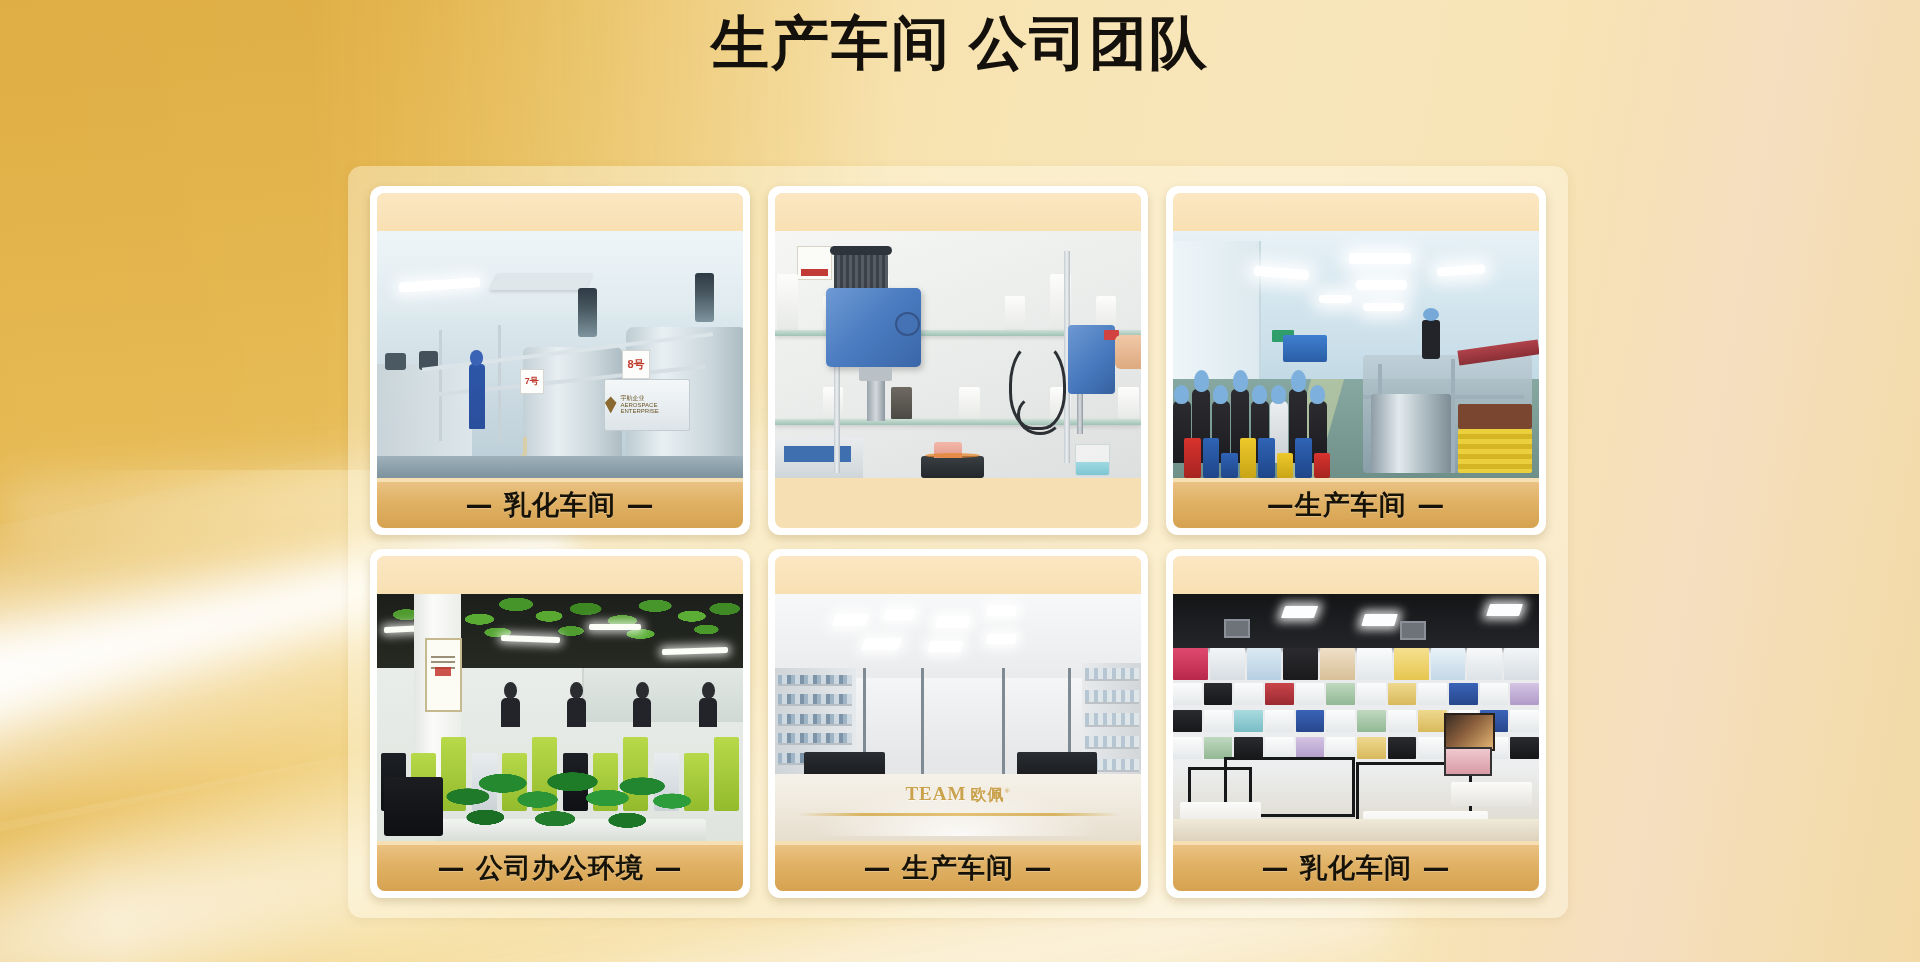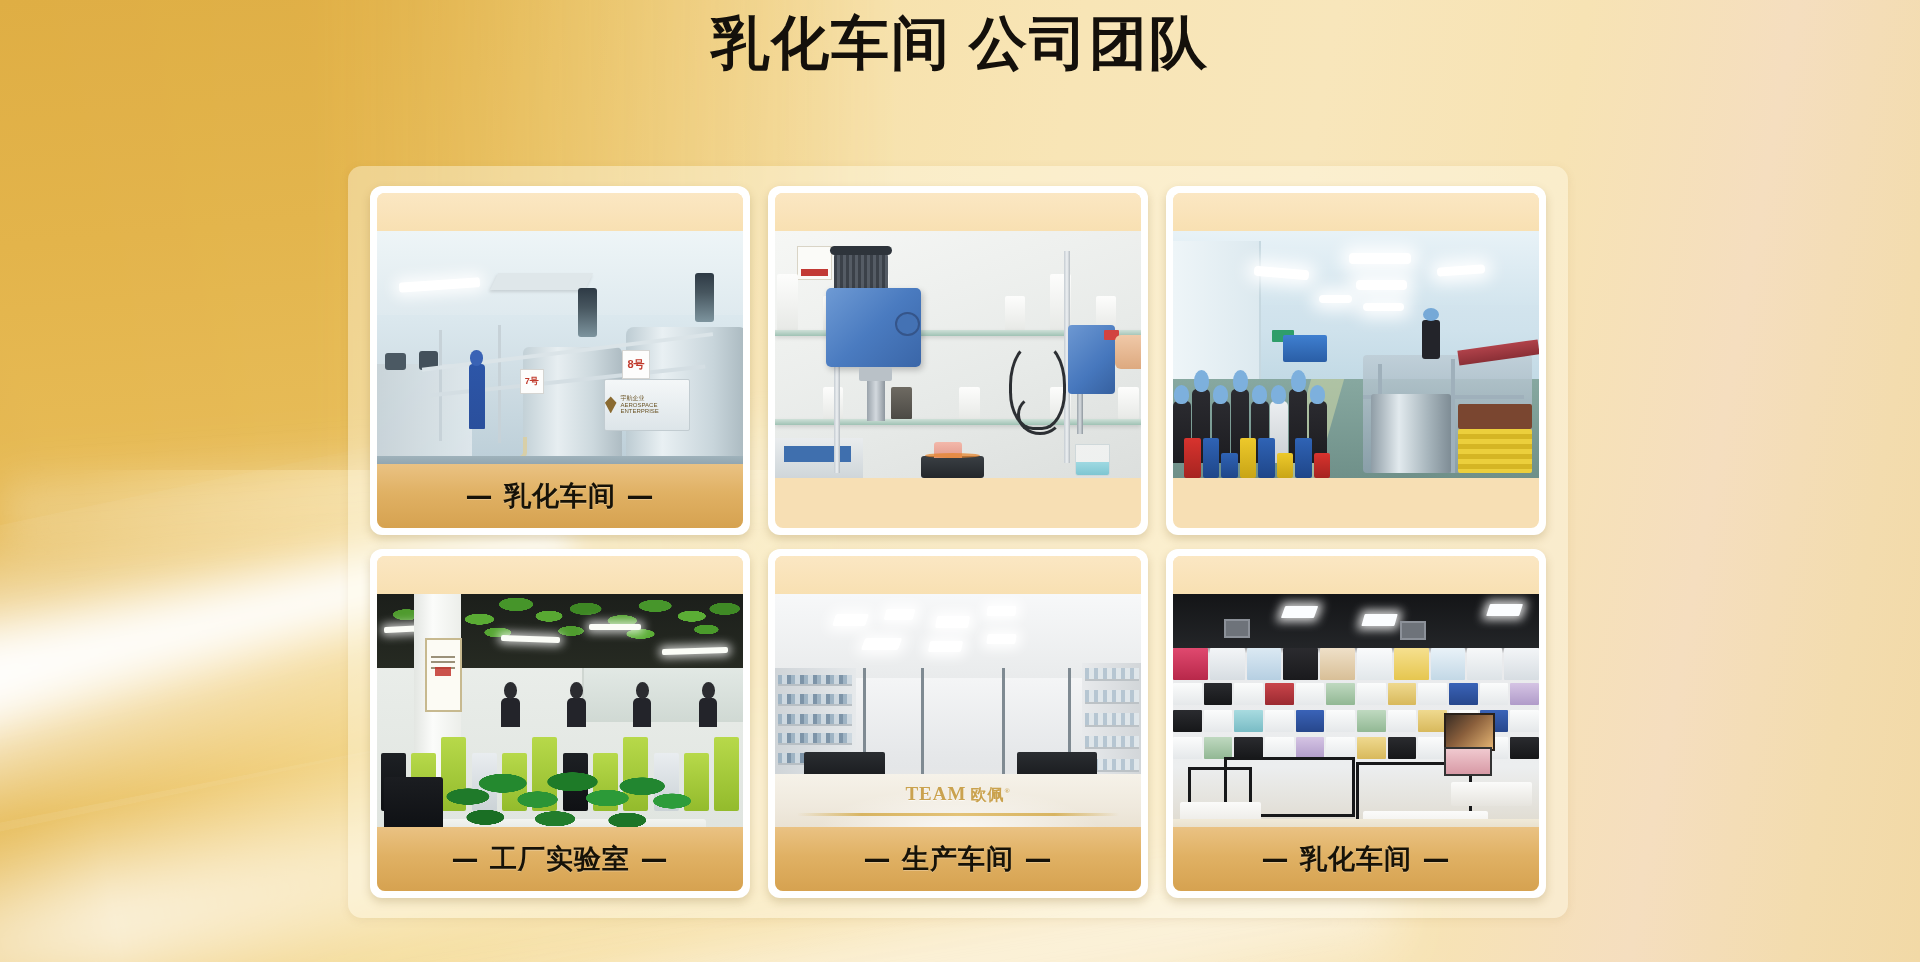--- a/index.html
+++ b/index.html
@@ -395,7 +395,7 @@
 
   <div class="header">
     <div class="title">
-      <span>乳化车间</span><span class="gap"></span><span>公司团队</span>
+      <span>生产车间</span><span class="gap"></span><span>公司团队</span>
     </div>
   </div>
 

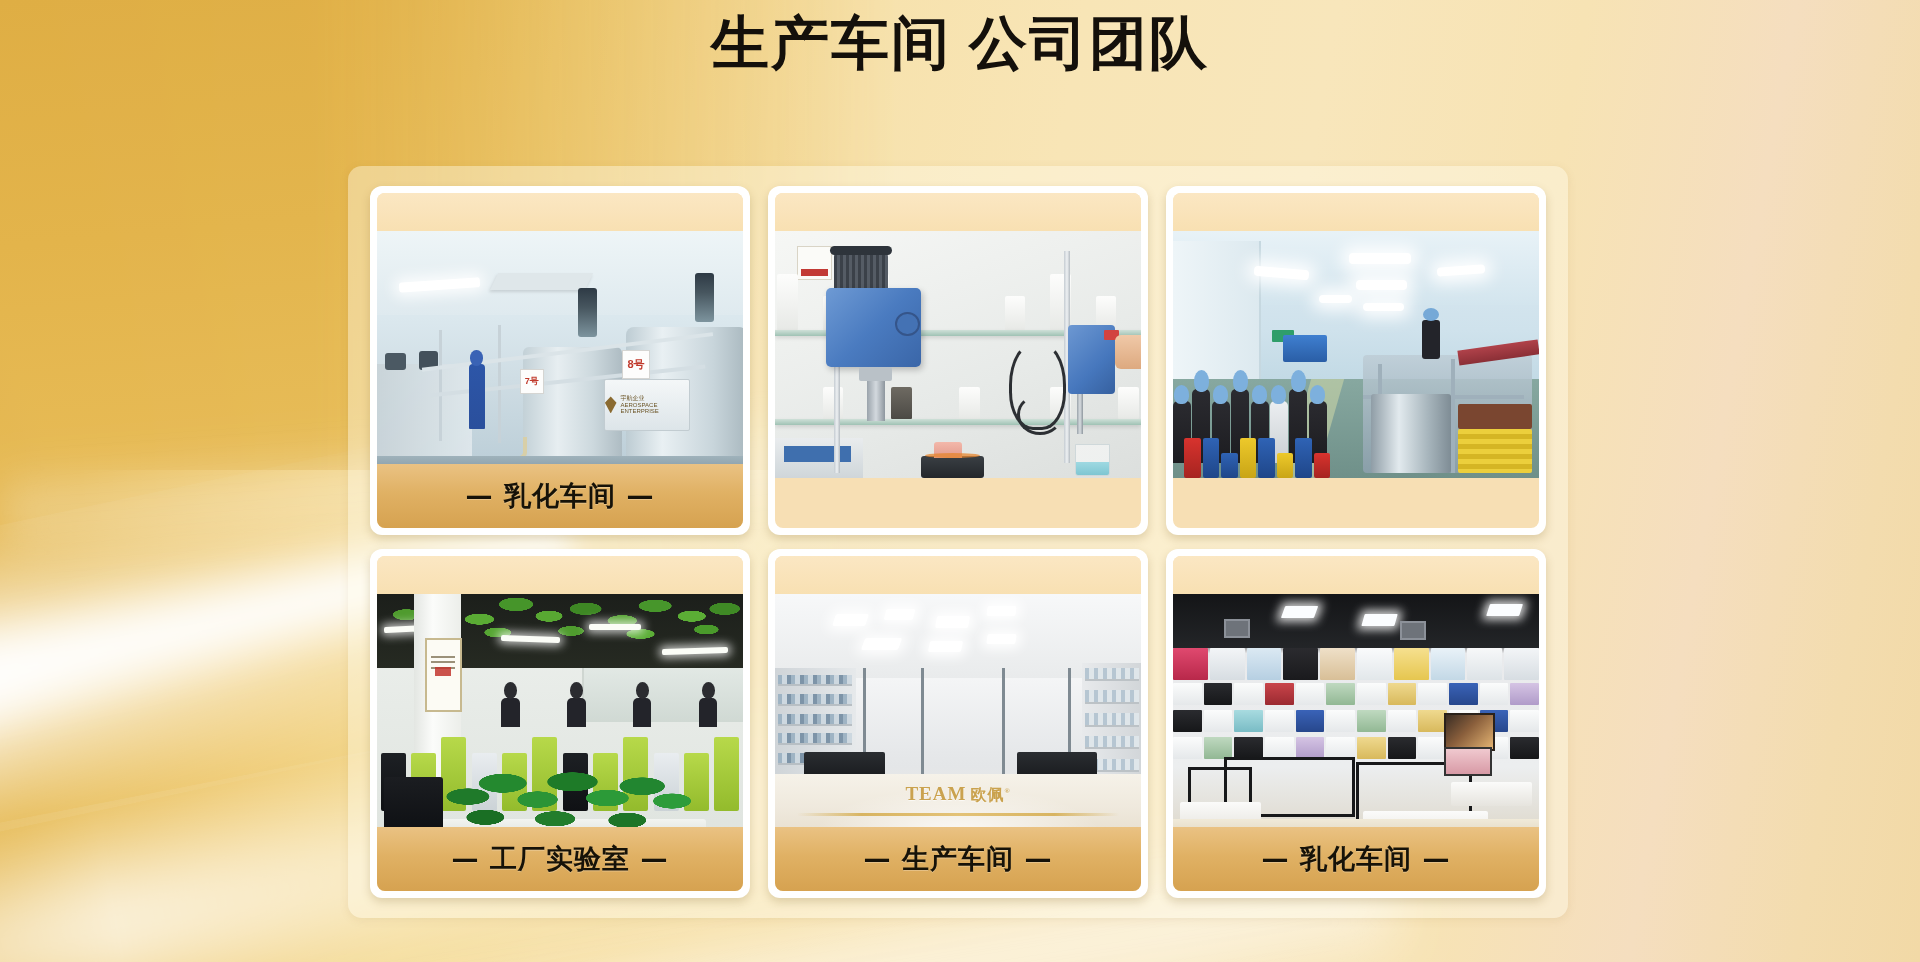--- a/index.html
+++ b/index.html
@@ -129,7 +129,7 @@
     background:#cfd9dd;
   }
   .caption{
-    position:absolute;left:0;right:0;bottom:0;height:64px;
+    position:absolute;left:0;right:0;bottom:0;height:46px;
     background:linear-gradient(to bottom,#e7b96f 0%,#dfae5e 40%,#d8a css 60%,#d2a053 100%);
     background:linear-gradient(to bottom,#eac283 0%,#e0b164 45%,#d6a250 100%);
     display:flex;align-items:center;justify-content:center;

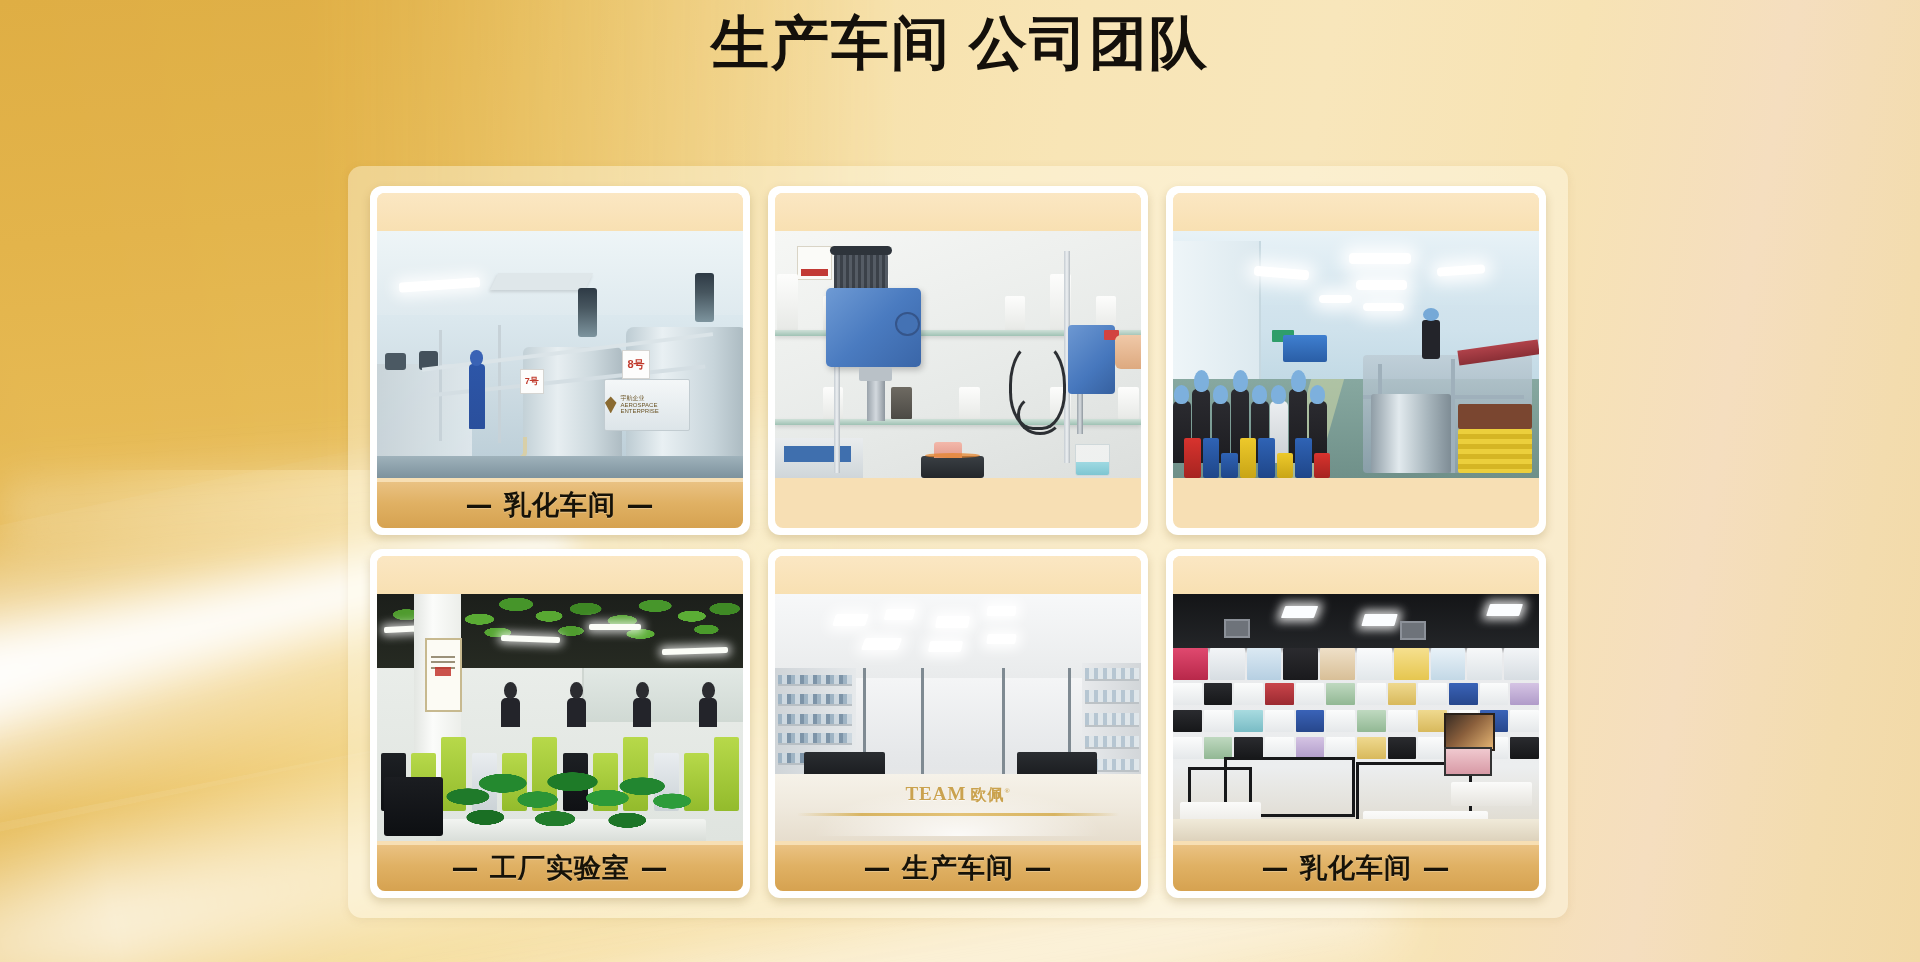--- a/index.html
+++ b/index.html
@@ -543,6 +543,7 @@
               <i class="cr red s"></i>
           </div>
         </div>
+        <div class="caption">—生产车间 —</div>
       </div>
     </div>
 

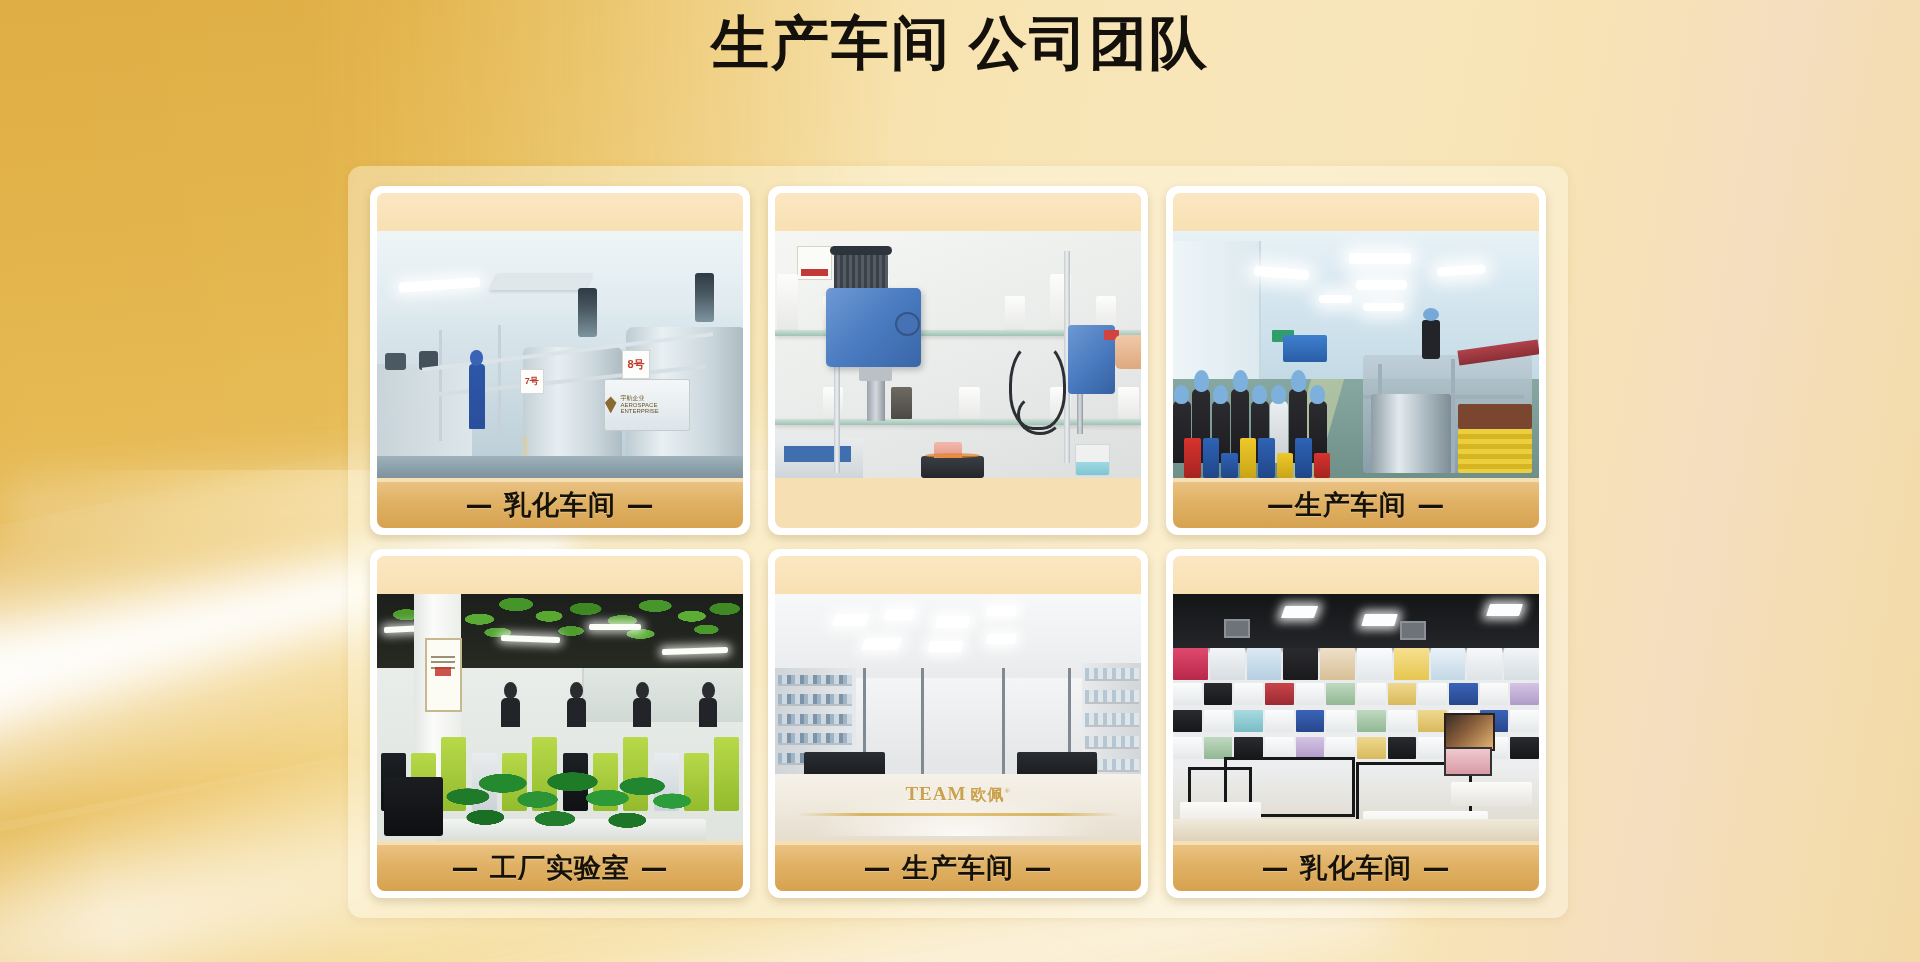--- a/index.html
+++ b/index.html
@@ -587,7 +587,7 @@
           <div class="plants"></div>
           <div class="bigmon"></div>
         </div>
-        <div class="caption">— 工厂实验室 —</div>
+        <div class="caption">— 公司办公环境 —</div>
       </div>
     </div>
 

